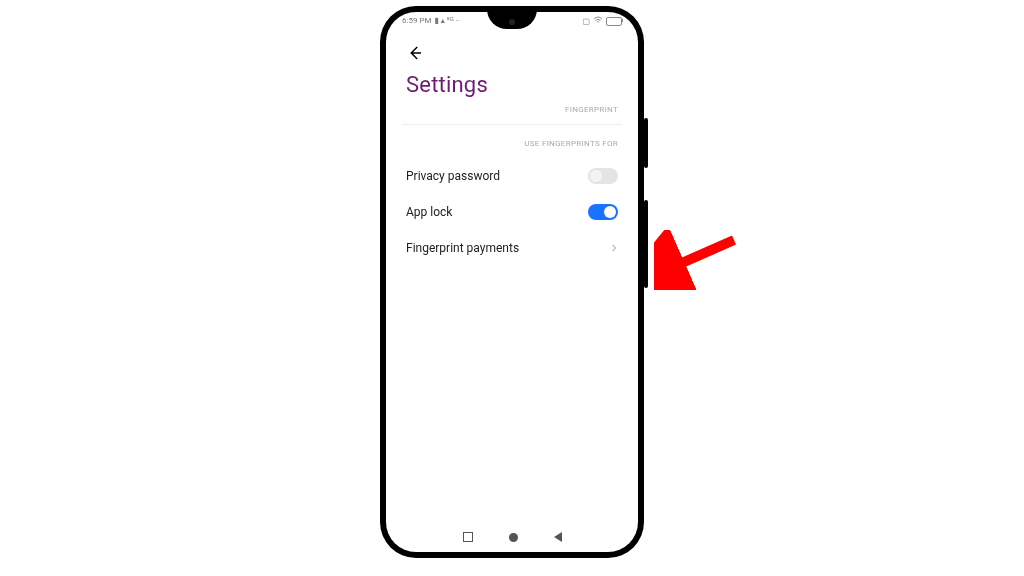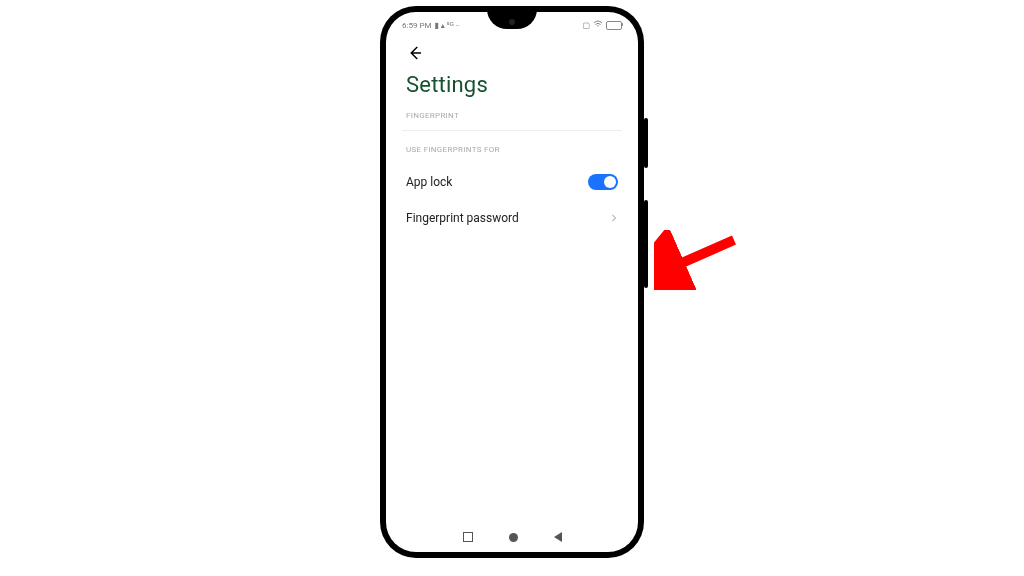--- a/index.html
+++ b/index.html
@@ -17,7 +17,7 @@
   .sidebtn.b2{left:644px;top:200px;width:4px;height:88px;}
 
   
-  .statusbar{position:absolute;top:4px;left:0;right:0;height:18px;display:flex;justify-content:space-between;align-items:center;padding:0 16px;font-size:8px;color:#777;}
+  .statusbar{position:absolute;top:4px;left:0;right:0;height:18px;display:flex;justify-content:space-between;align-items:flex-start;padding:0 16px;font-size:8px;color:#777;}
   .status-left{display:flex;gap:3px;align-items:center;}
   .status-right{display:flex;gap:3px;align-items:center;}
   .battery{display:inline-block;width:14px;height:7px;border:1px solid #888;border-radius:2px;position:relative;}

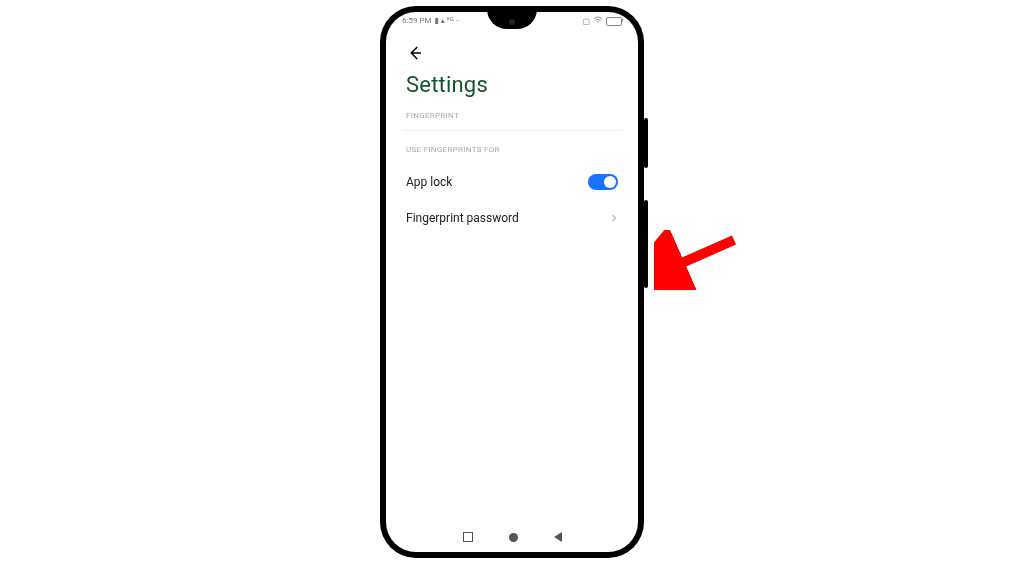--- a/index.html
+++ b/index.html
@@ -26,7 +26,7 @@
   .content{position:absolute;top:26px;left:0;right:0;bottom:22px;padding:0 20px;}
   .back{margin-top:6px;display:flex;align-items:center;}
   .back svg{width:18px;height:18px;stroke:#000;}
-  h1.title{font-size:22px;font-weight:400;color:#14532d;margin:10px 0 14px 0;letter-spacing:0.2px;}
+  h1.title{font-size:22px;font-weight:400;color:#701a75;margin:10px 0 8px 0;letter-spacing:0.2px;}
 
   .section-label{font-size:8px;color:#aaa;letter-spacing:0.3px;margin:6px 0 10px 0;text-transform:uppercase;}
   .row{display:flex;align-items:center;justify-content:space-between;height:36px;font-size:12px;color:#222;}

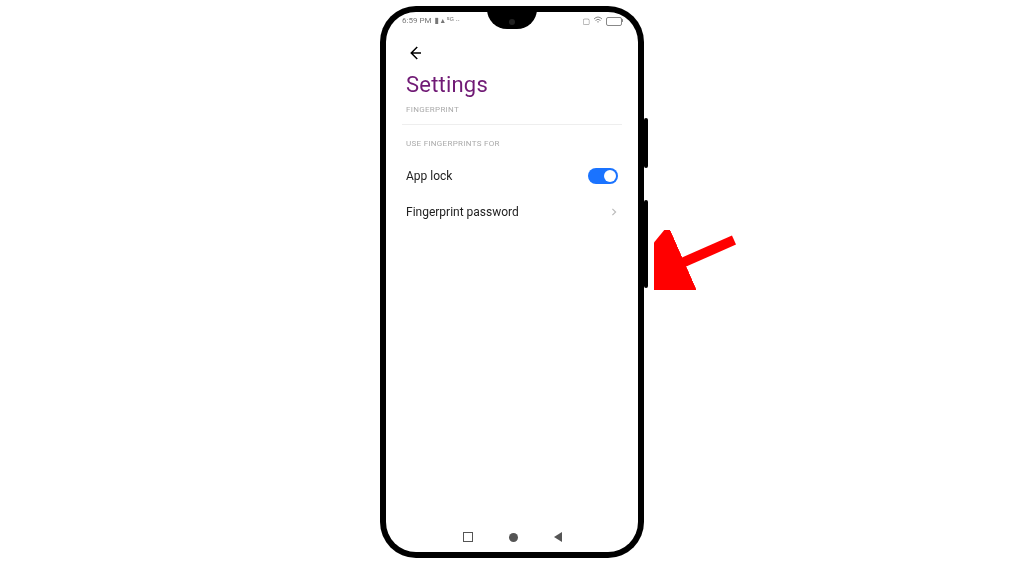--- a/index.html
+++ b/index.html
@@ -28,7 +28,7 @@
   .back svg{width:18px;height:18px;stroke:#000;}
   h1.title{font-size:22px;font-weight:400;color:#701a75;margin:10px 0 8px 0;letter-spacing:0.2px;}
 
-  .section-label{font-size:8px;color:#aaa;letter-spacing:0.3px;margin:6px 0 10px 0;text-transform:uppercase;}
+  .section-label{font-size:8px;color:#aaa;letter-spacing:0.3px;margin:6px 0 10px 0;text-transform:uppercase;text-align:right;}
   .row{display:flex;align-items:center;justify-content:space-between;height:36px;font-size:12px;color:#222;}
   .row .chev svg{width:8px;height:8px;stroke:#bbb;}
   .divider{height:1px;background:#eee;margin:8px -4px 14px -4px;}

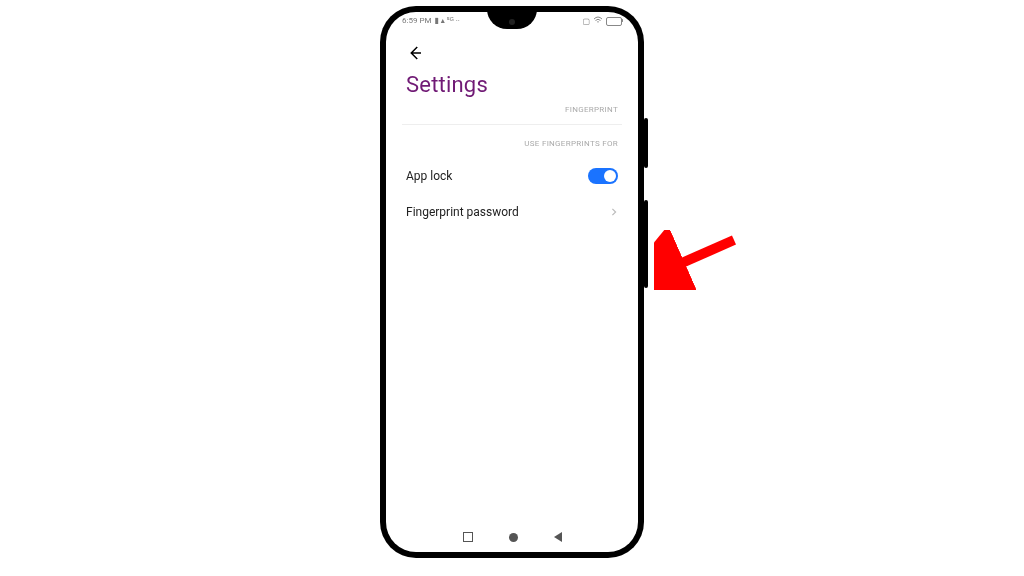--- a/index.html
+++ b/index.html
@@ -95,6 +95,12 @@
 
         <div class="section-label">USE FINGERPRINTS FOR</div>
 
+        <div class="row">
+          <span>Privacy password</span>
+          <span class="toggle off">
+              <span class="knob"></span>
+            </span>
+        </div>
 
         <div class="row">
           <span>App lock</span>

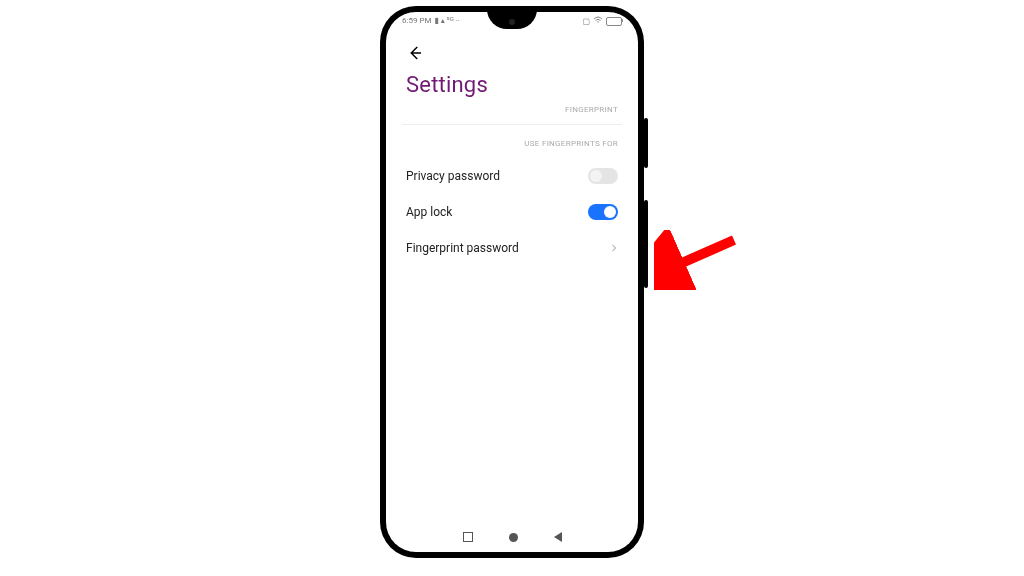--- a/index.html
+++ b/index.html
@@ -110,7 +110,7 @@
         </div>
 
         <div class="row">
-          <span>Fingerprint password</span>
+          <span>Fingerprint payments</span>
           <span class="chev">
             <svg viewBox="0 0 10 10" fill="none" stroke-width="1.5">
                 <path d="M3 1 L7 5 L3 9"></path>

